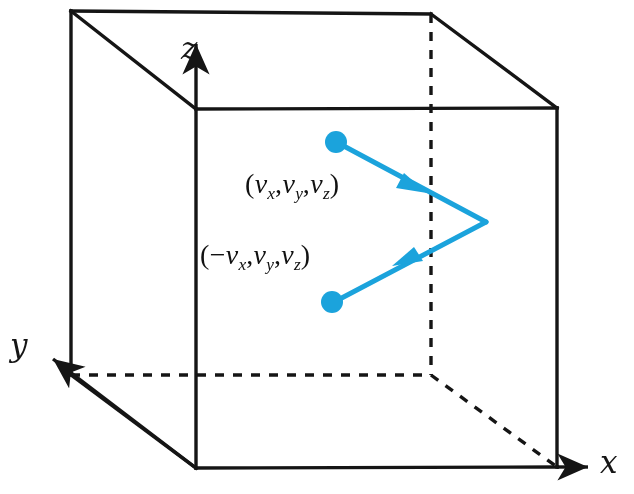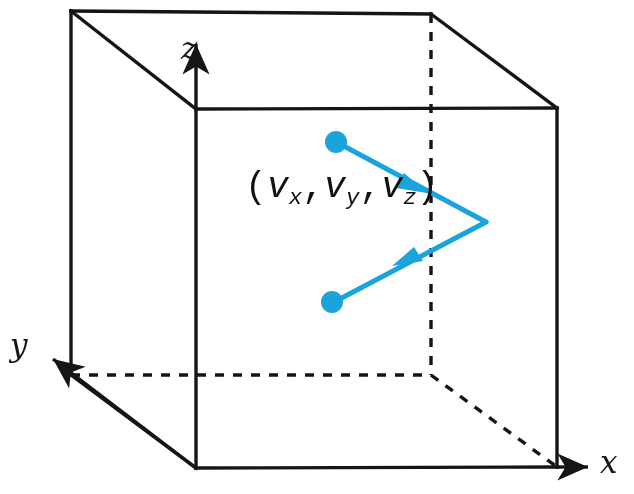--- a/index.html
+++ b/index.html
@@ -42,8 +42,8 @@
 
   .vec-label {
     position: absolute;
-    font-family: Liberation Mono, monospace;
-    font-size: 36px;
+    font-family: Liberation Serif, serif;
+    font-size: 28px;
     color: #111111;
     line-height: 1;
     white-space: nowrap;

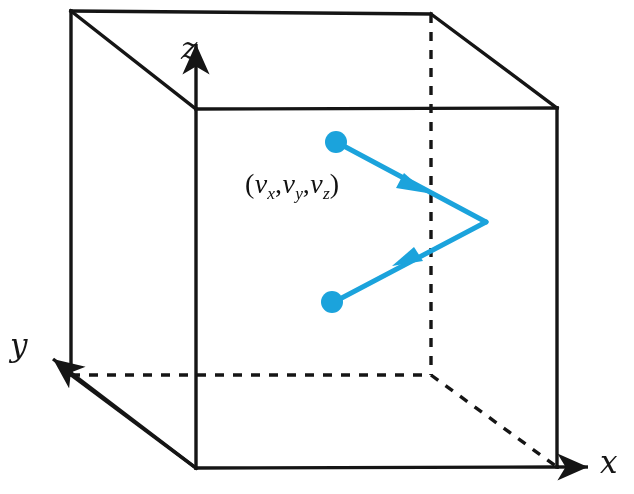--- a/index.html
+++ b/index.html
@@ -135,6 +135,9 @@
     <span class="paren">(</span><span class="v">v</span><sub>x</sub><span class="comma">,</span><span class="v">v</span><sub>y</sub><span class="comma">,</span><span class="v">v</span><sub>z</sub><span class="paren">)</span>
   </div>
 
+  <div class="vec-label" id="vec-label-reflected">
+    <span class="paren">(</span><span class="minus">−</span><span class="v">v</span><sub>x</sub><span class="comma">,</span><span class="v">v</span><sub>y</sub><span class="comma">,</span><span class="v">v</span><sub>z</sub><span class="paren">)</span>
+  </div>
 
 </div>
 

